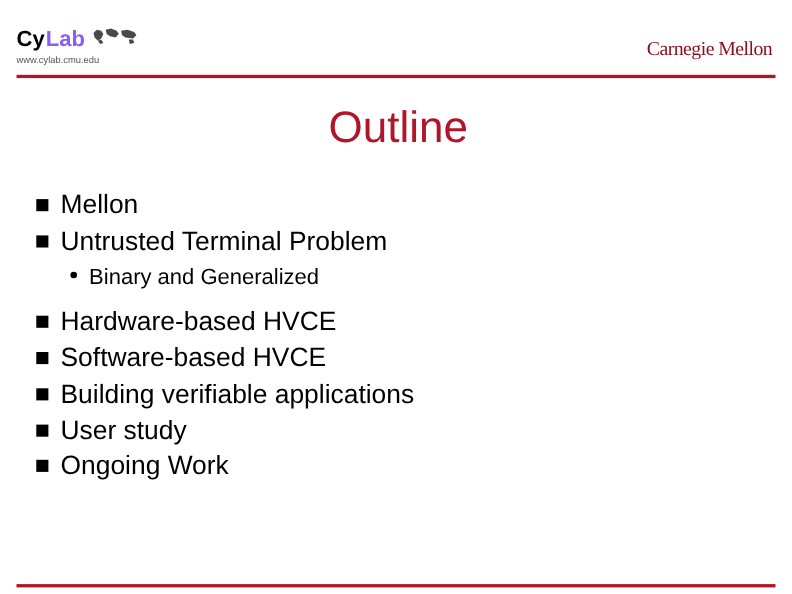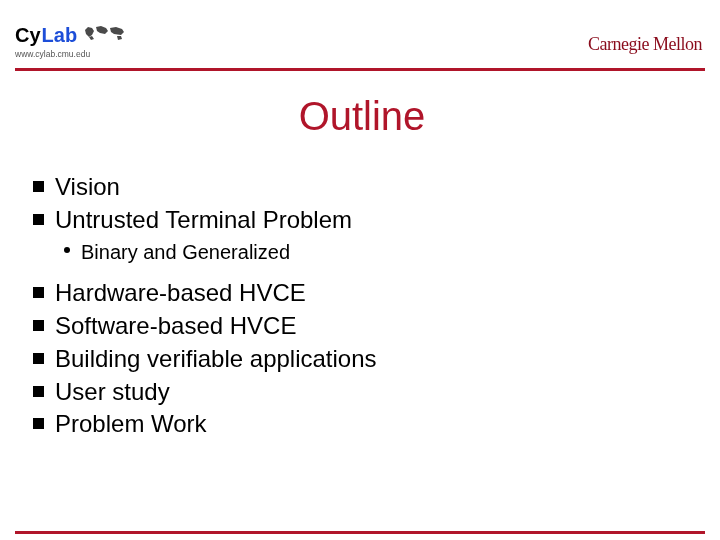--- a/index.html
+++ b/index.html
@@ -45,7 +45,7 @@
     font-family: Arial, sans-serif;
     font-weight: bold;
     font-size: 20px;
-    color: #1d4ed8;
+    color: #8b5cf6;
     margin-left: 1px;
   }
   .logo-map {

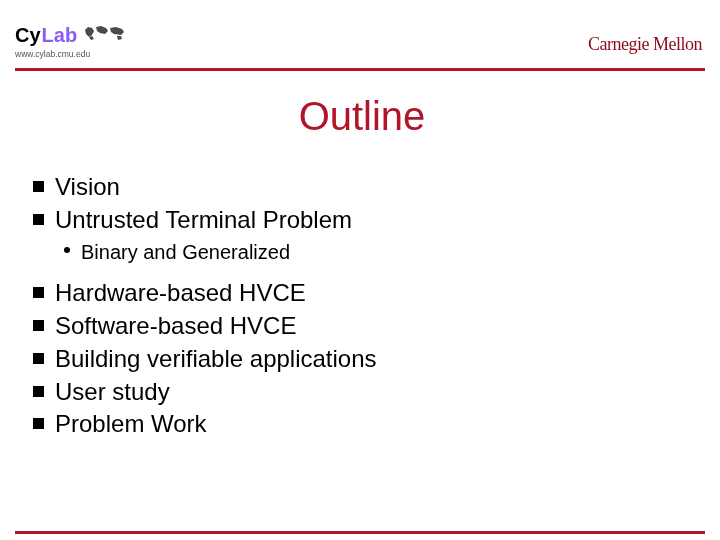--- a/index.html
+++ b/index.html
@@ -178,7 +178,7 @@
 
   <div class="body">
     <ul>
-      <li class="l1">Vision</li>
+      <li class="l1">Mellon</li>
       <li class="l1">Untrusted Terminal Problem</li>
       <li class="l2">Binary and Generalized</li>
       <li class="l1">Hardware-based HVCE</li>

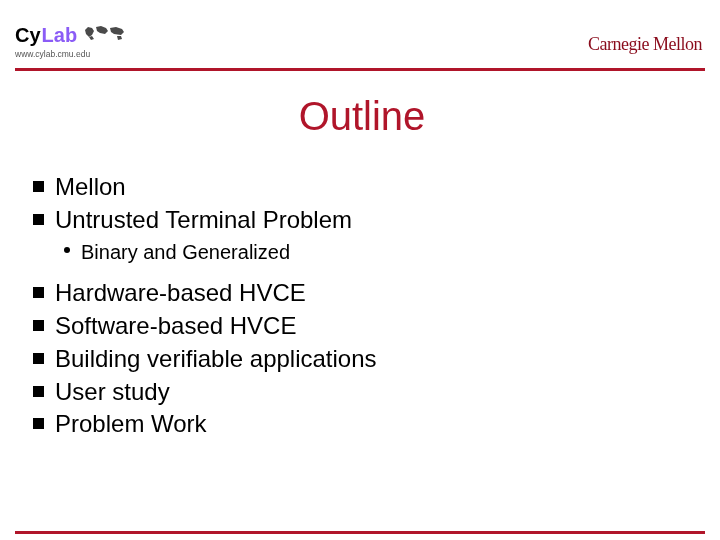--- a/index.html
+++ b/index.html
@@ -185,7 +185,7 @@
       <li class="l1">Software-based HVCE</li>
       <li class="l1">Building verifiable applications</li>
       <li class="l1">User study</li>
-      <li class="l1">Problem Work</li>
+      <li class="l1">Ongoing Work</li>
     </ul>
   </div>
 

